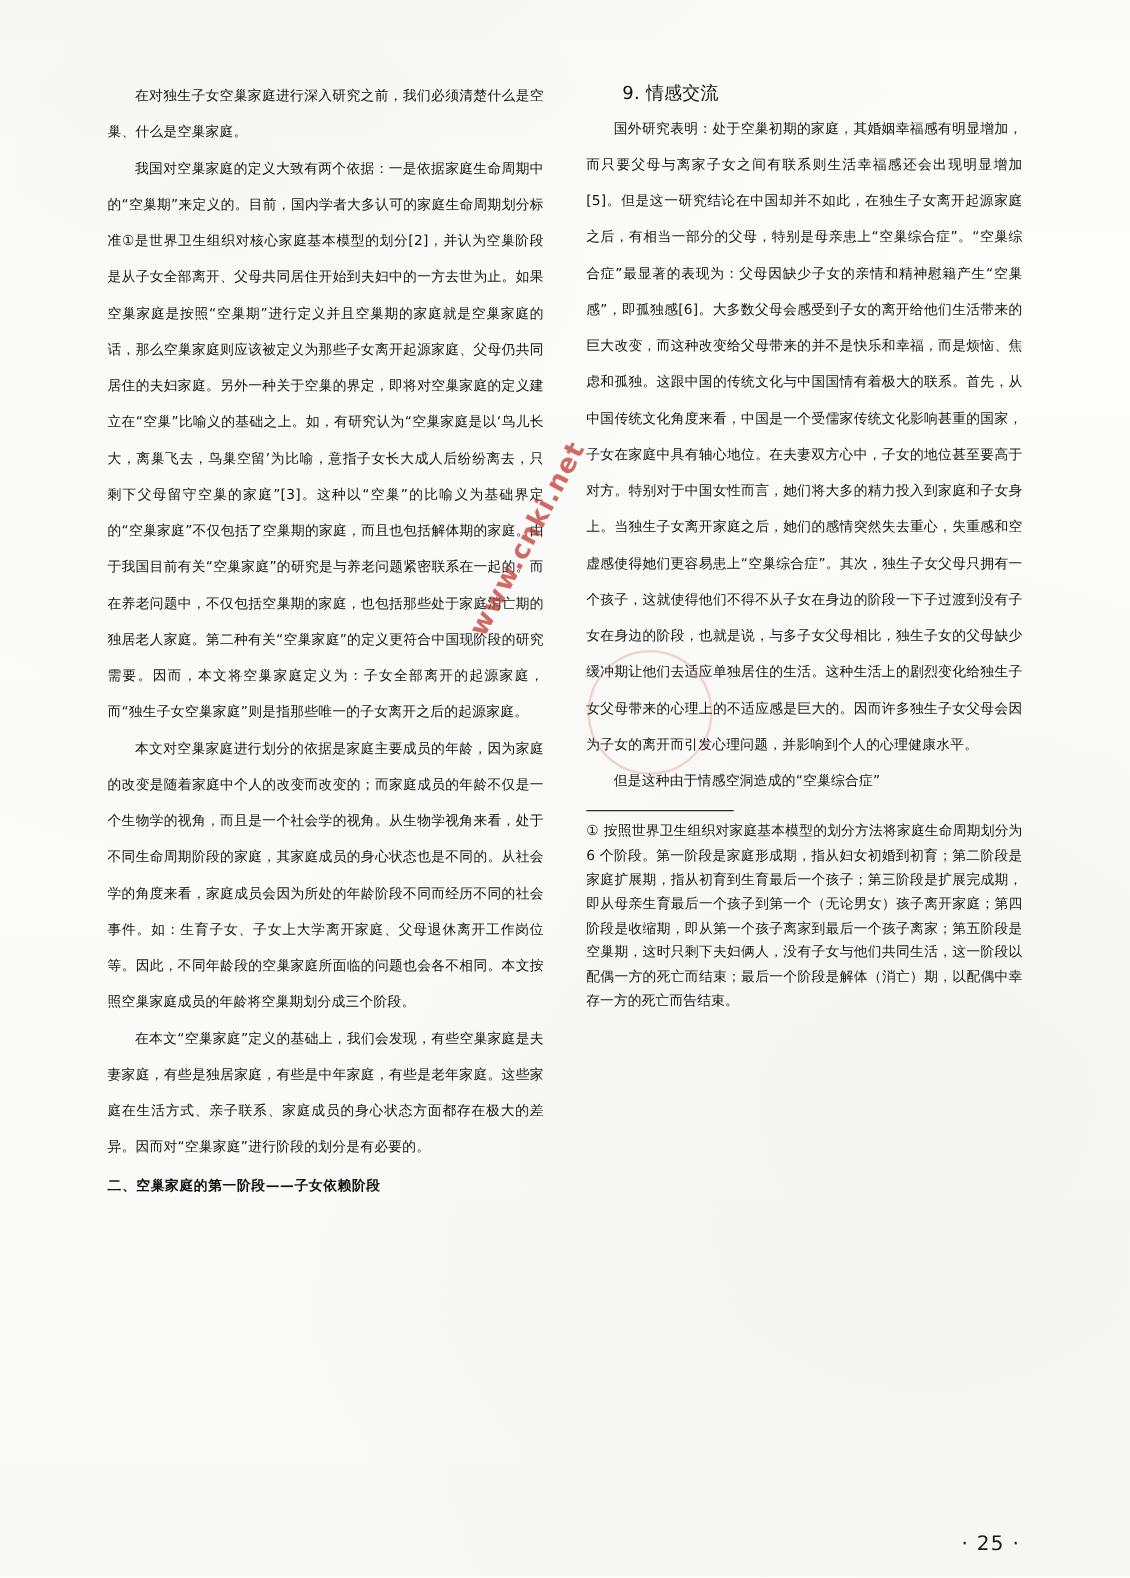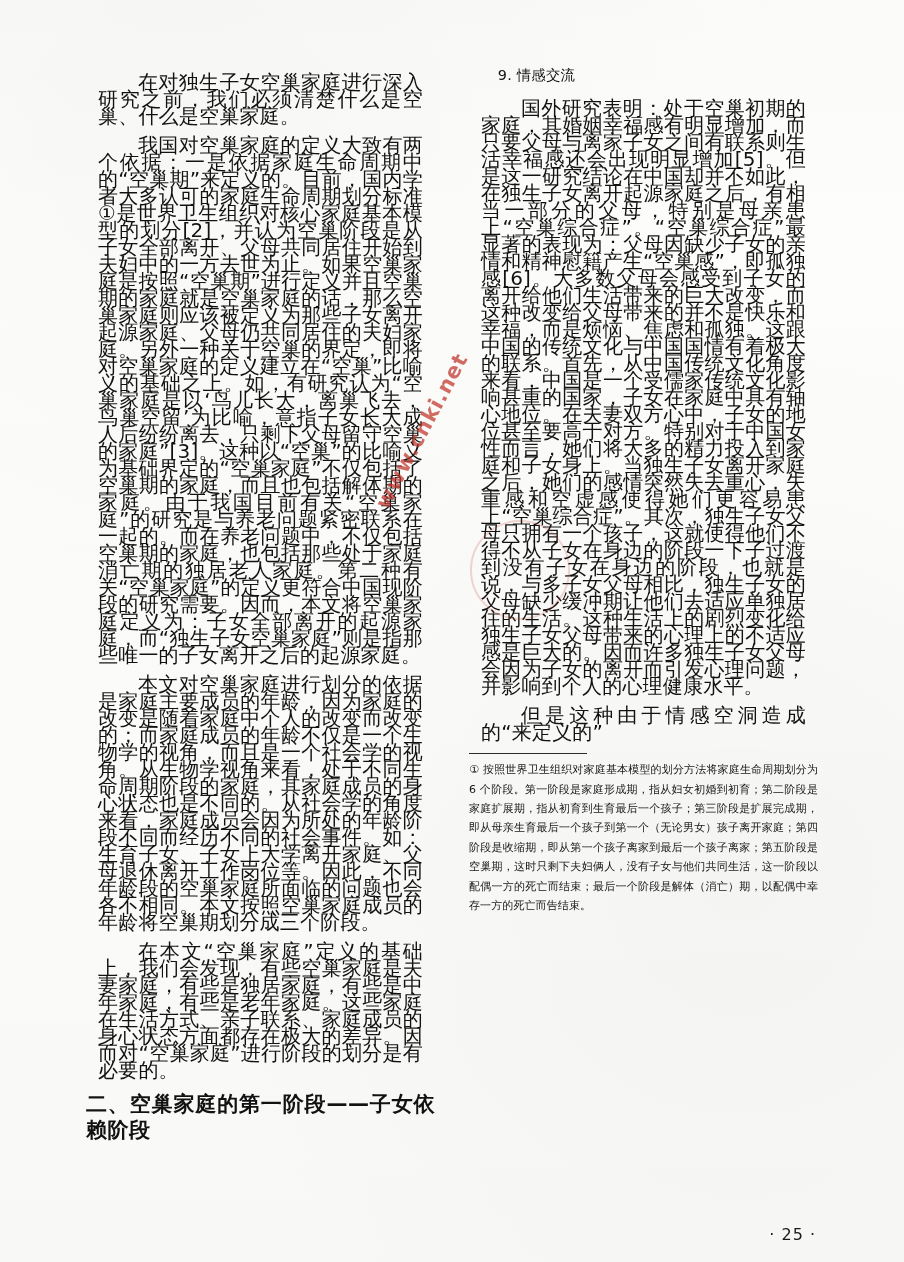--- a/index.html
+++ b/index.html
@@ -45,9 +45,9 @@
     position: relative;
   }
   p {
-    margin: 12px;
-    font-size: 20px;
-    line-height: 17px;
+    margin: 0;
+    font-size: 11px;
+    line-height: 29px;
     text-align: justify;
     text-justify: inter-character;
     text-indent: 2em;

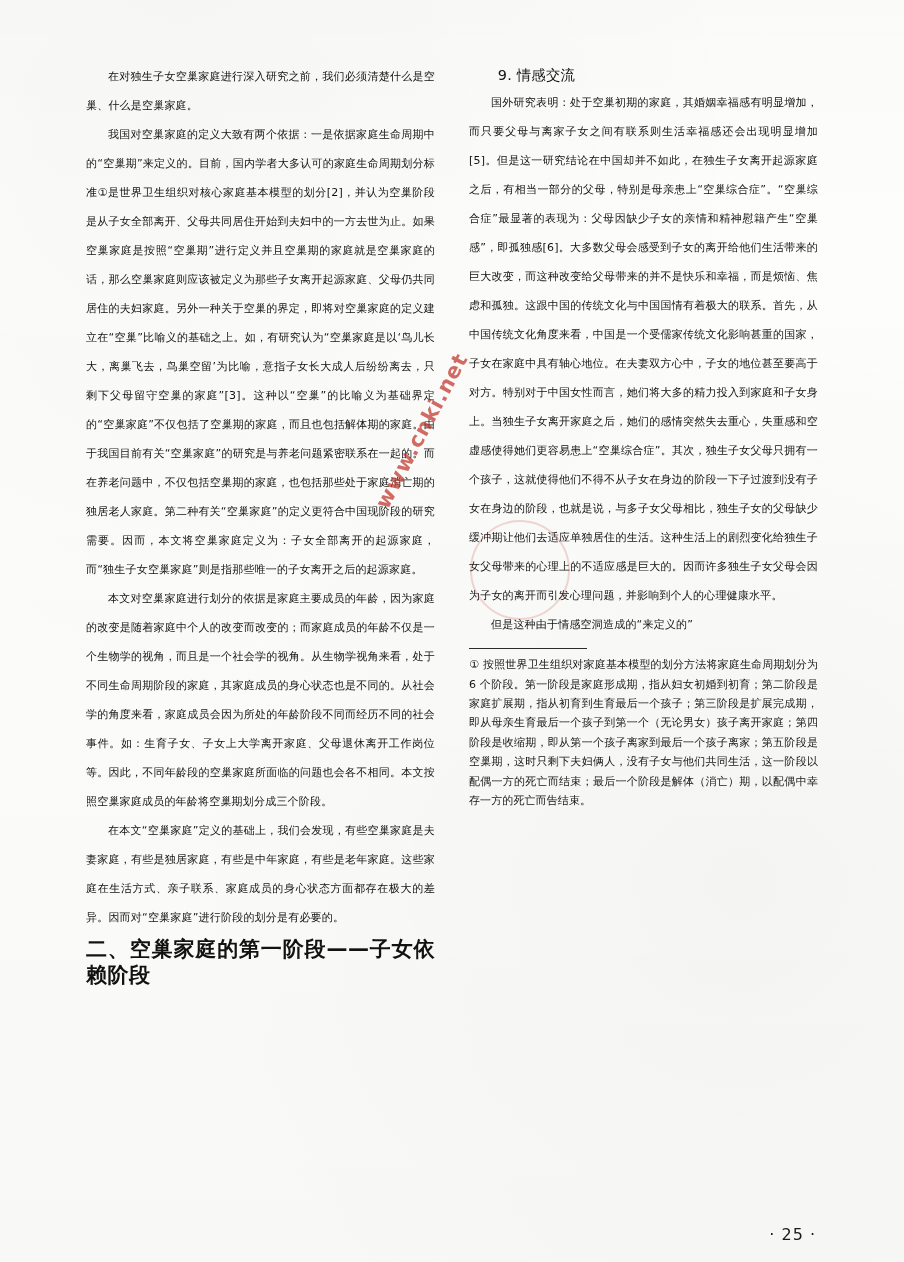--- a/index.html
+++ b/index.html
@@ -146,7 +146,7 @@
     <div class="col">
       <p class="subheading">9. 情感交流</p>
       <p>国外研究表明：处于空巢初期的家庭，其婚姻幸福感有明显增加，而只要父母与离家子女之间有联系则生活幸福感还会出现明显增加[5]。但是这一研究结论在中国却并不如此，在独生子女离开起源家庭之后，有相当一部分的父母，特别是母亲患上“空巢综合症”。“空巢综合症”最显著的表现为：父母因缺少子女的亲情和精神慰籍产生“空巢感”，即孤独感[6]。大多数父母会感受到子女的离开给他们生活带来的巨大改变，而这种改变给父母带来的并不是快乐和幸福，而是烦恼、焦虑和孤独。这跟中国的传统文化与中国国情有着极大的联系。首先，从中国传统文化角度来看，中国是一个受儒家传统文化影响甚重的国家，子女在家庭中具有轴心地位。在夫妻双方心中，子女的地位甚至要高于对方。特别对于中国女性而言，她们将大多的精力投入到家庭和子女身上。当独生子女离开家庭之后，她们的感情突然失去重心，失重感和空虚感使得她们更容易患上“空巢综合症”。其次，独生子女父母只拥有一个孩子，这就使得他们不得不从子女在身边的阶段一下子过渡到没有子女在身边的阶段，也就是说，与多子女父母相比，独生子女的父母缺少缓冲期让他们去适应单独居住的生活。这种生活上的剧烈变化给独生子女父母带来的心理上的不适应感是巨大的。因而许多独生子女父母会因为子女的离开而引发心理问题，并影响到个人的心理健康水平。</p>
-      <p>但是这种由于情感空洞造成的“来定义的”</p>
+      <p>但是这种由于情感空洞造成的“空巢综合症”</p>
 
       <div class="footnote-rule"></div>
       <p class="footnote"><span class="fn-mark">①</span><span>按照世界卫生组织对家庭基本模型的划分方法将家庭生命周期划分为 6 个阶段。第一阶段是家庭形成期，指从妇女初婚到初育；第二阶段是家庭扩展期，指从初育到生育最后一个孩子；第三阶段是扩展完成期，即从母亲生育最后一个孩子到第一个（无论男女）孩子离开家庭；第四阶段是收缩期，即从第一个孩子离家到最后一个孩子离家；第五阶段是空巢期，这时只剩下夫妇俩人，没有子女与他们共同生活，这一阶段以配偶一方的死亡而结束；最后一个阶段是解体（消亡）期，以配偶中幸存一方的死亡而告结束。</span></p>

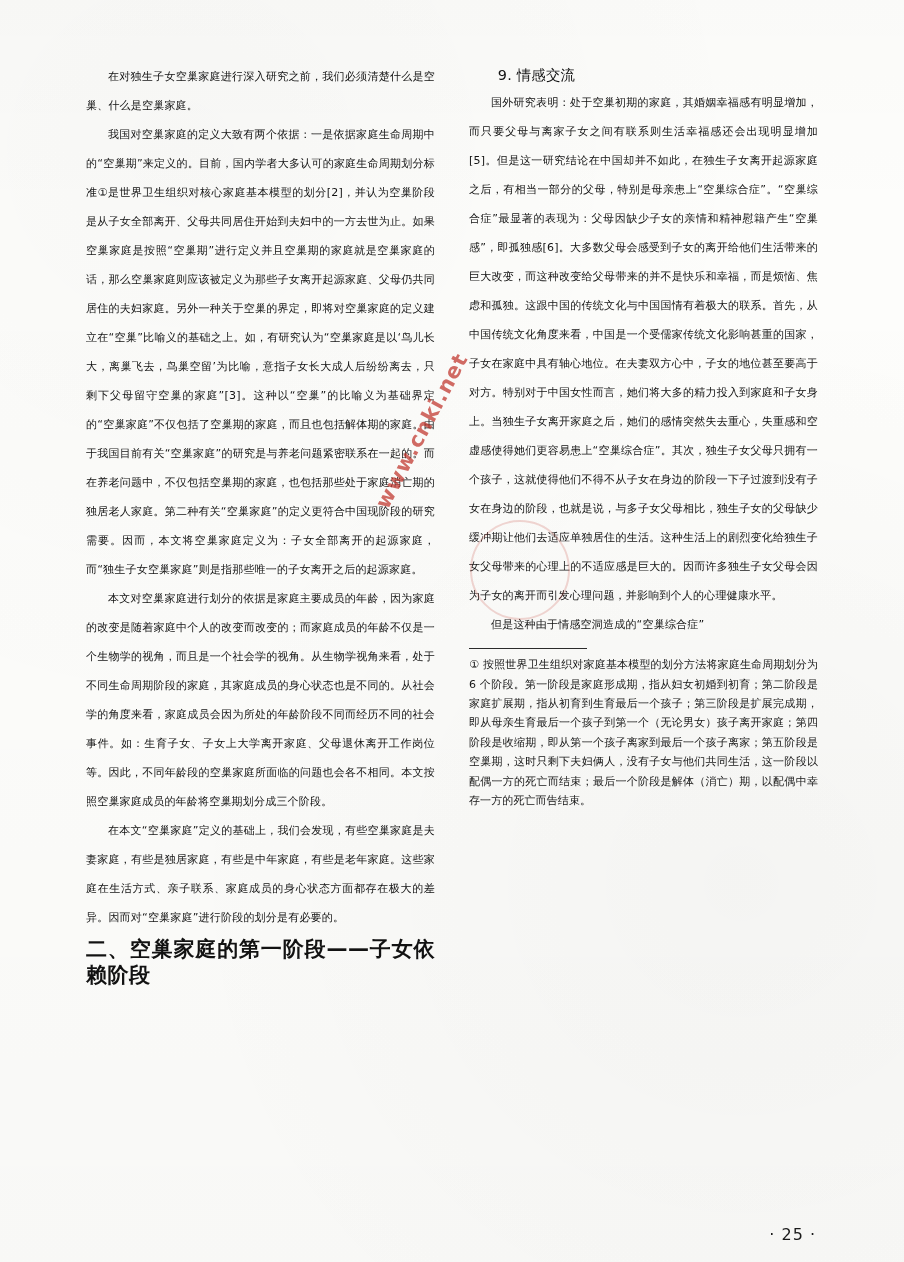--- a/index.html
+++ b/index.html
@@ -56,7 +56,7 @@
   }
   .heading {
     margin: 4px 0 0 0;
-    font-size: 21px;
+    font-size: 11px;
     font-weight: bold;
     line-height: 26.2px;
     text-indent: 0;

